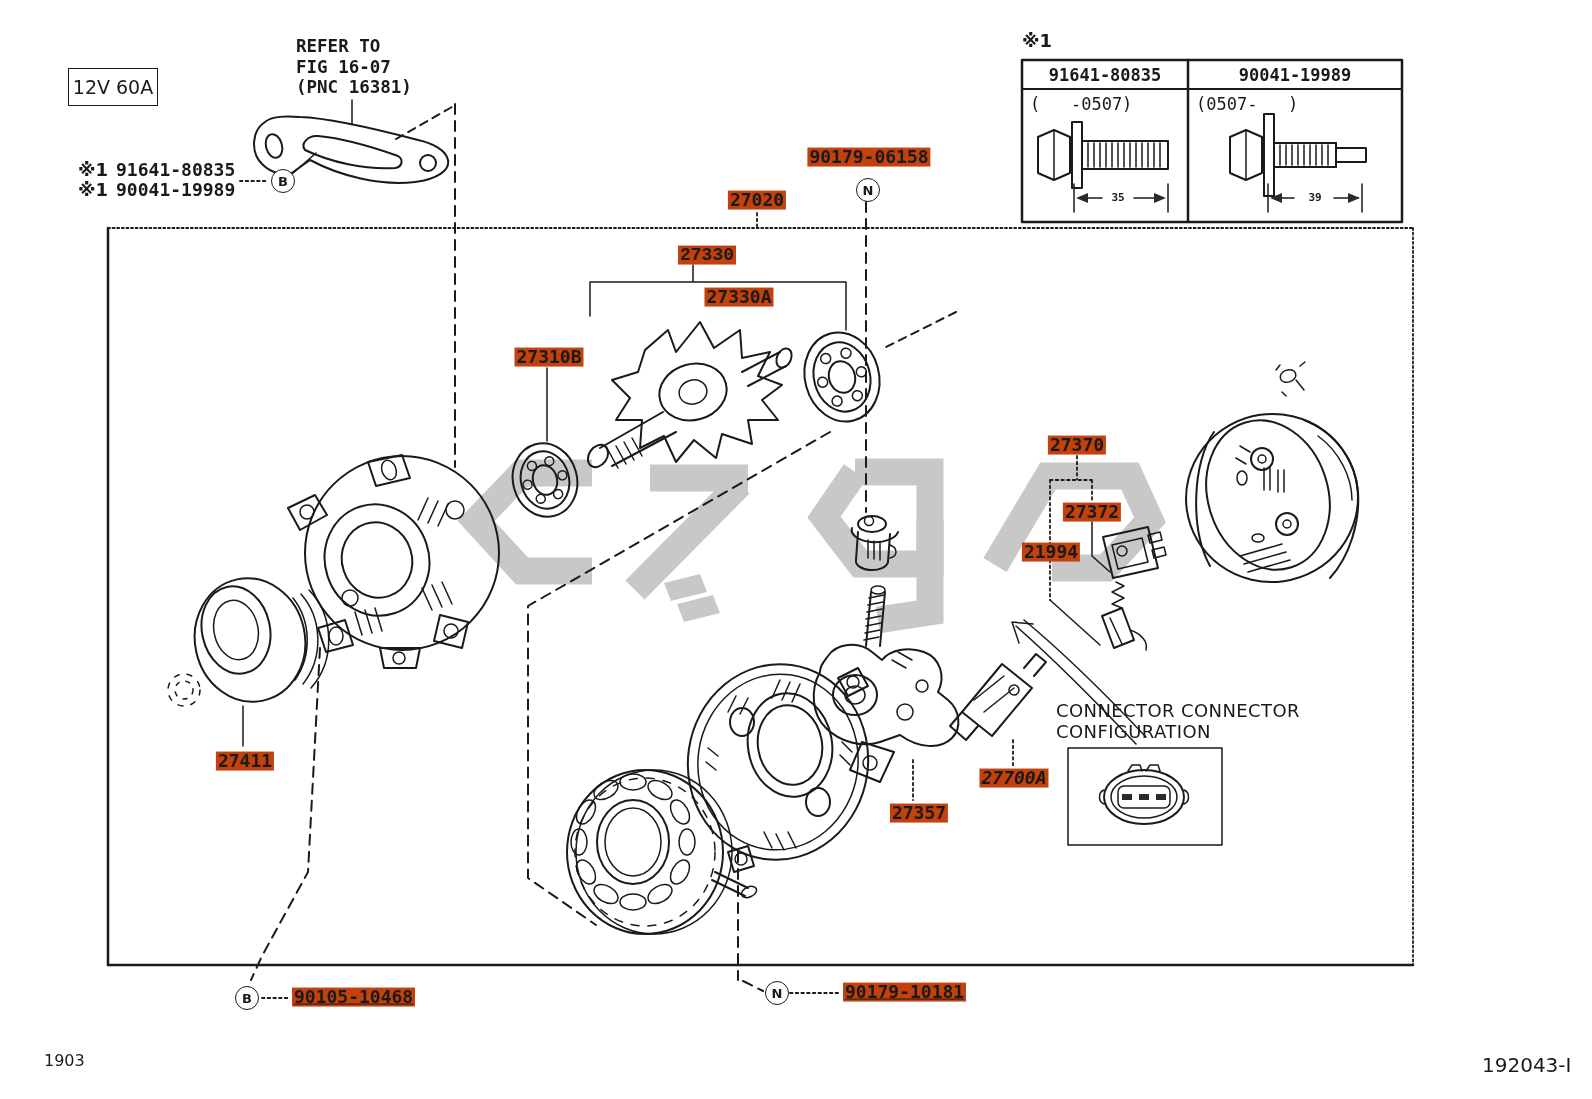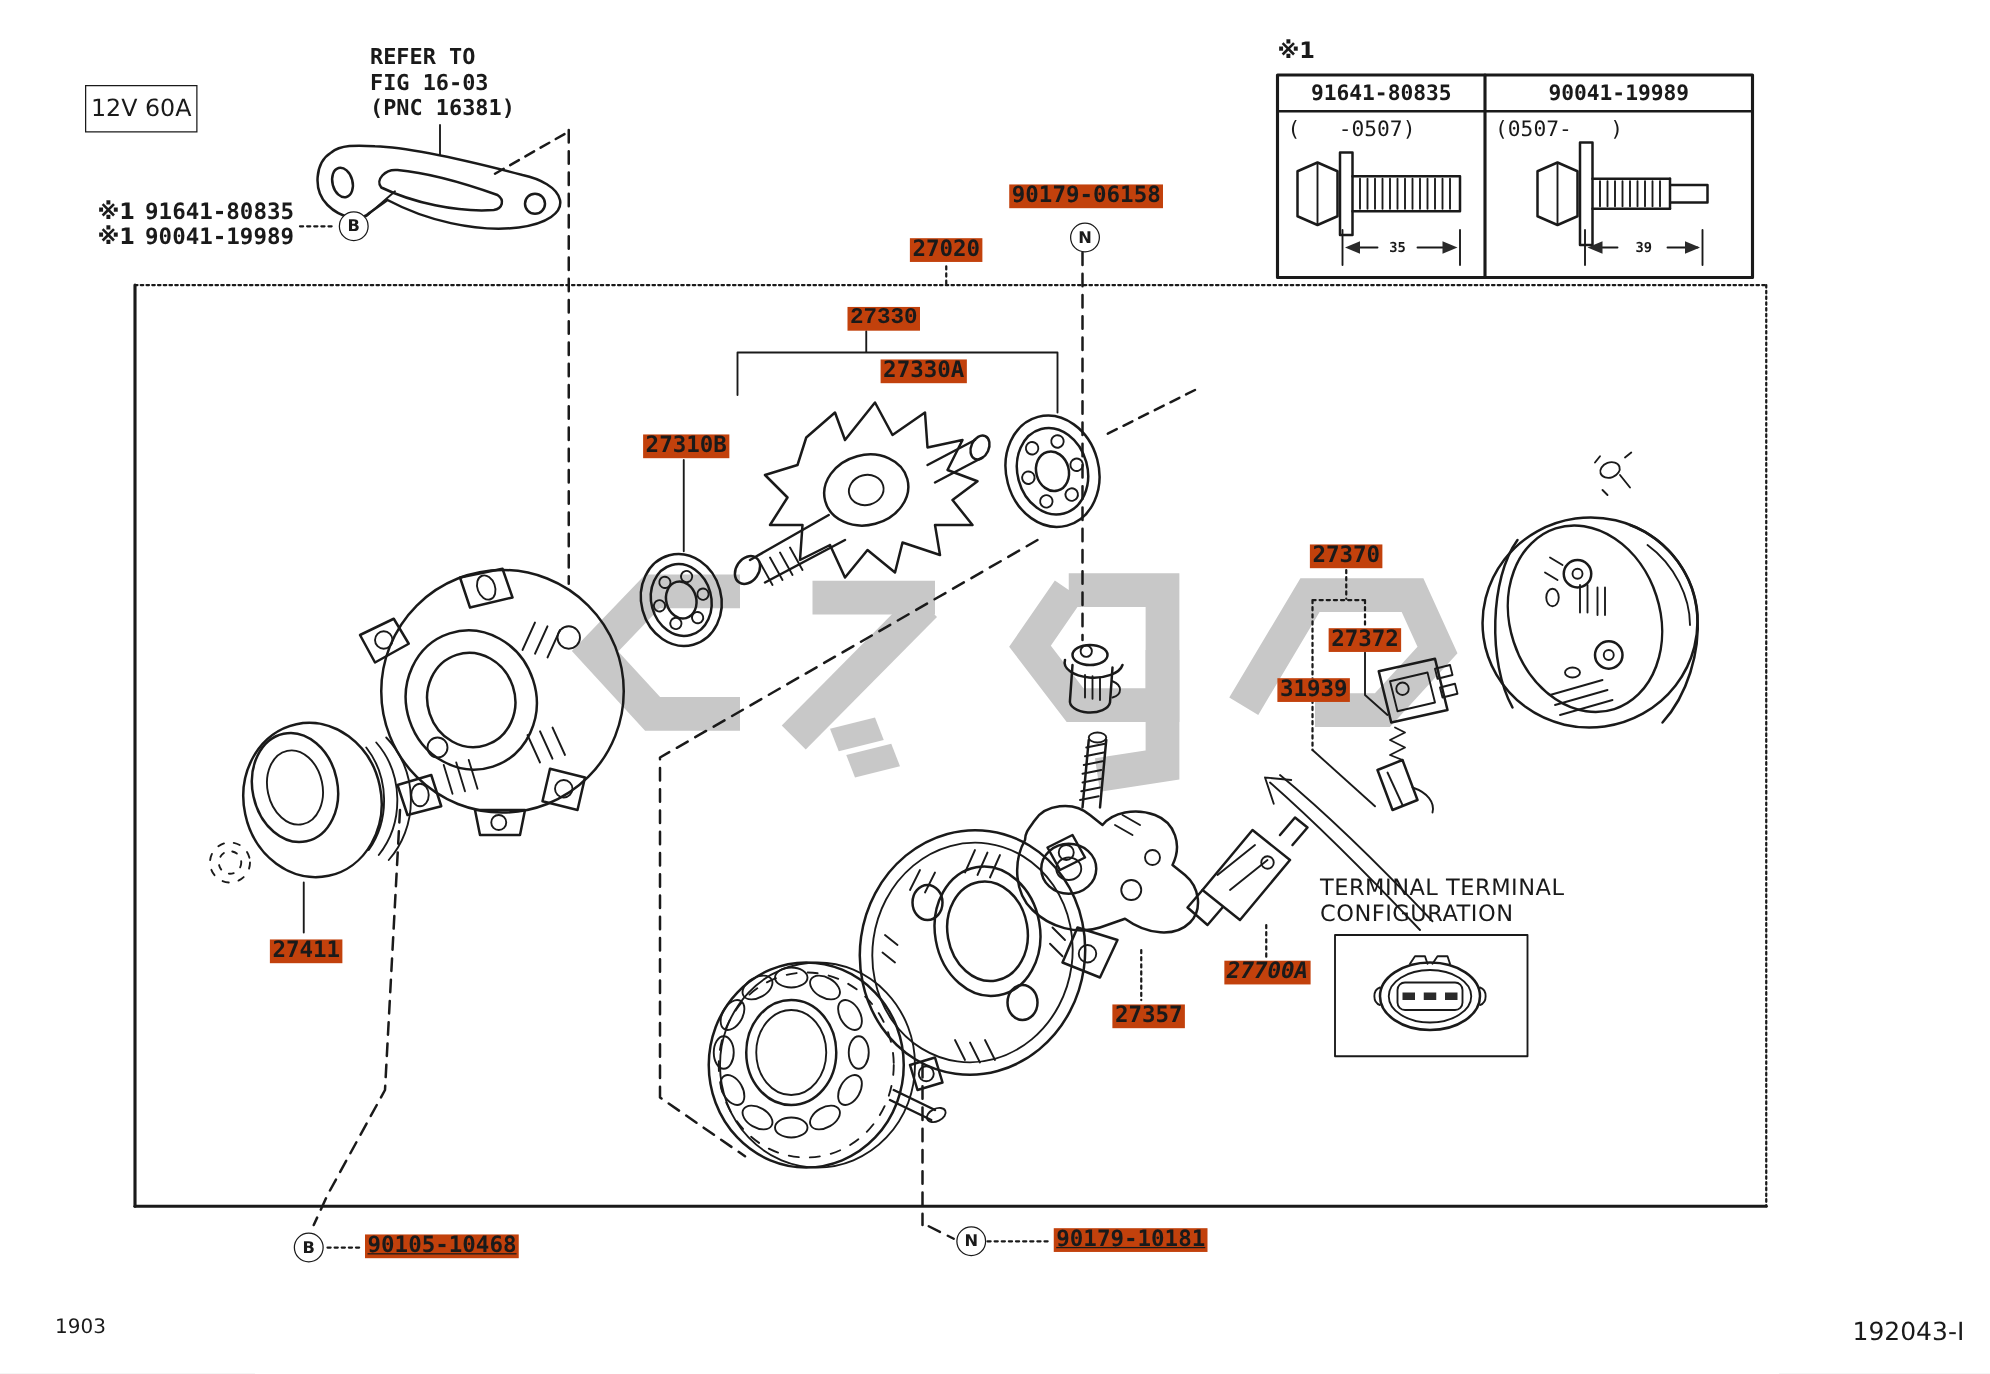--- a/index.html
+++ b/index.html
@@ -315,7 +315,7 @@
 
 <div class="badge">12V 60A</div>
 
-<div class="refer" style="left:296px;top:36px;"><span>REFER TO</span><br><span>FIG 16-03</span><br><span>(PNC 16381)</span></div>
+<div class="refer" style="left:296px;top:36px;"><span>REFER TO</span><br><span>FIG 16-07</span><br><span>(PNC 16381)</span></div>
 
 <div class="mark-row" style="left:78px;top:159px;">
   <span class="mark">※1</span>

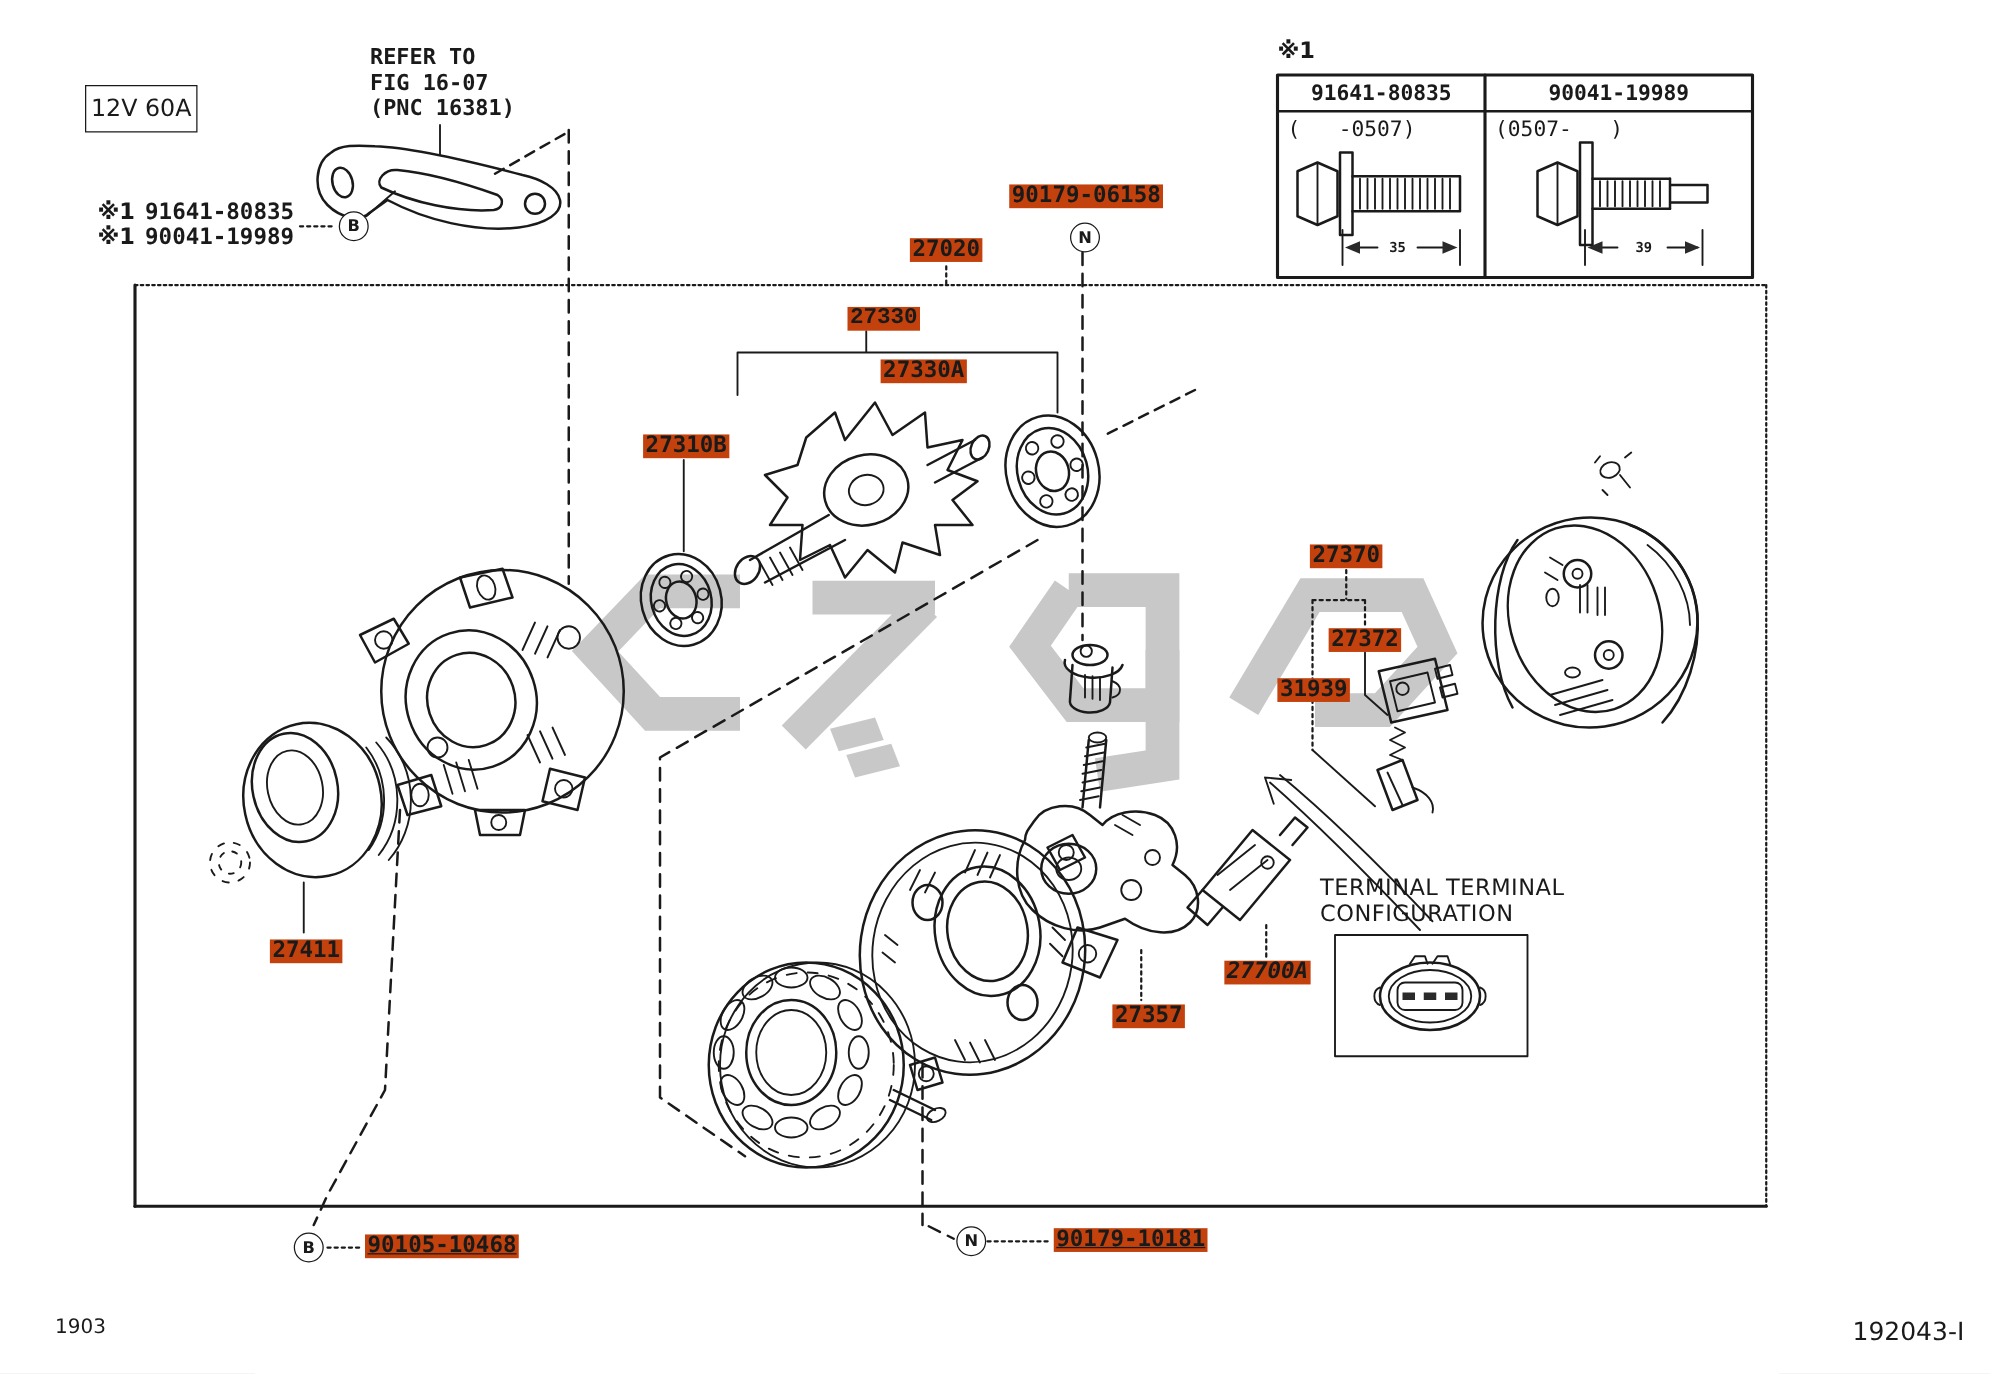--- a/index.html
+++ b/index.html
@@ -346,7 +346,7 @@
 <div class="pn" style="left:245px;top:761px;">27411</div>
 <div class="pn" style="left:1077px;top:445px;">27370</div>
 <div class="pn" style="left:1092px;top:512px;">27372</div>
-<div class="pn" style="left:1051px;top:552px;">31939</div>
+<div class="pn" style="left:1051px;top:552px;">21994</div>
 <div class="pn" style="left:919px;top:813px;">27357</div>
 <div class="pn" style="left:1014px;top:778px;font-style:italic;">27700A</div>
 

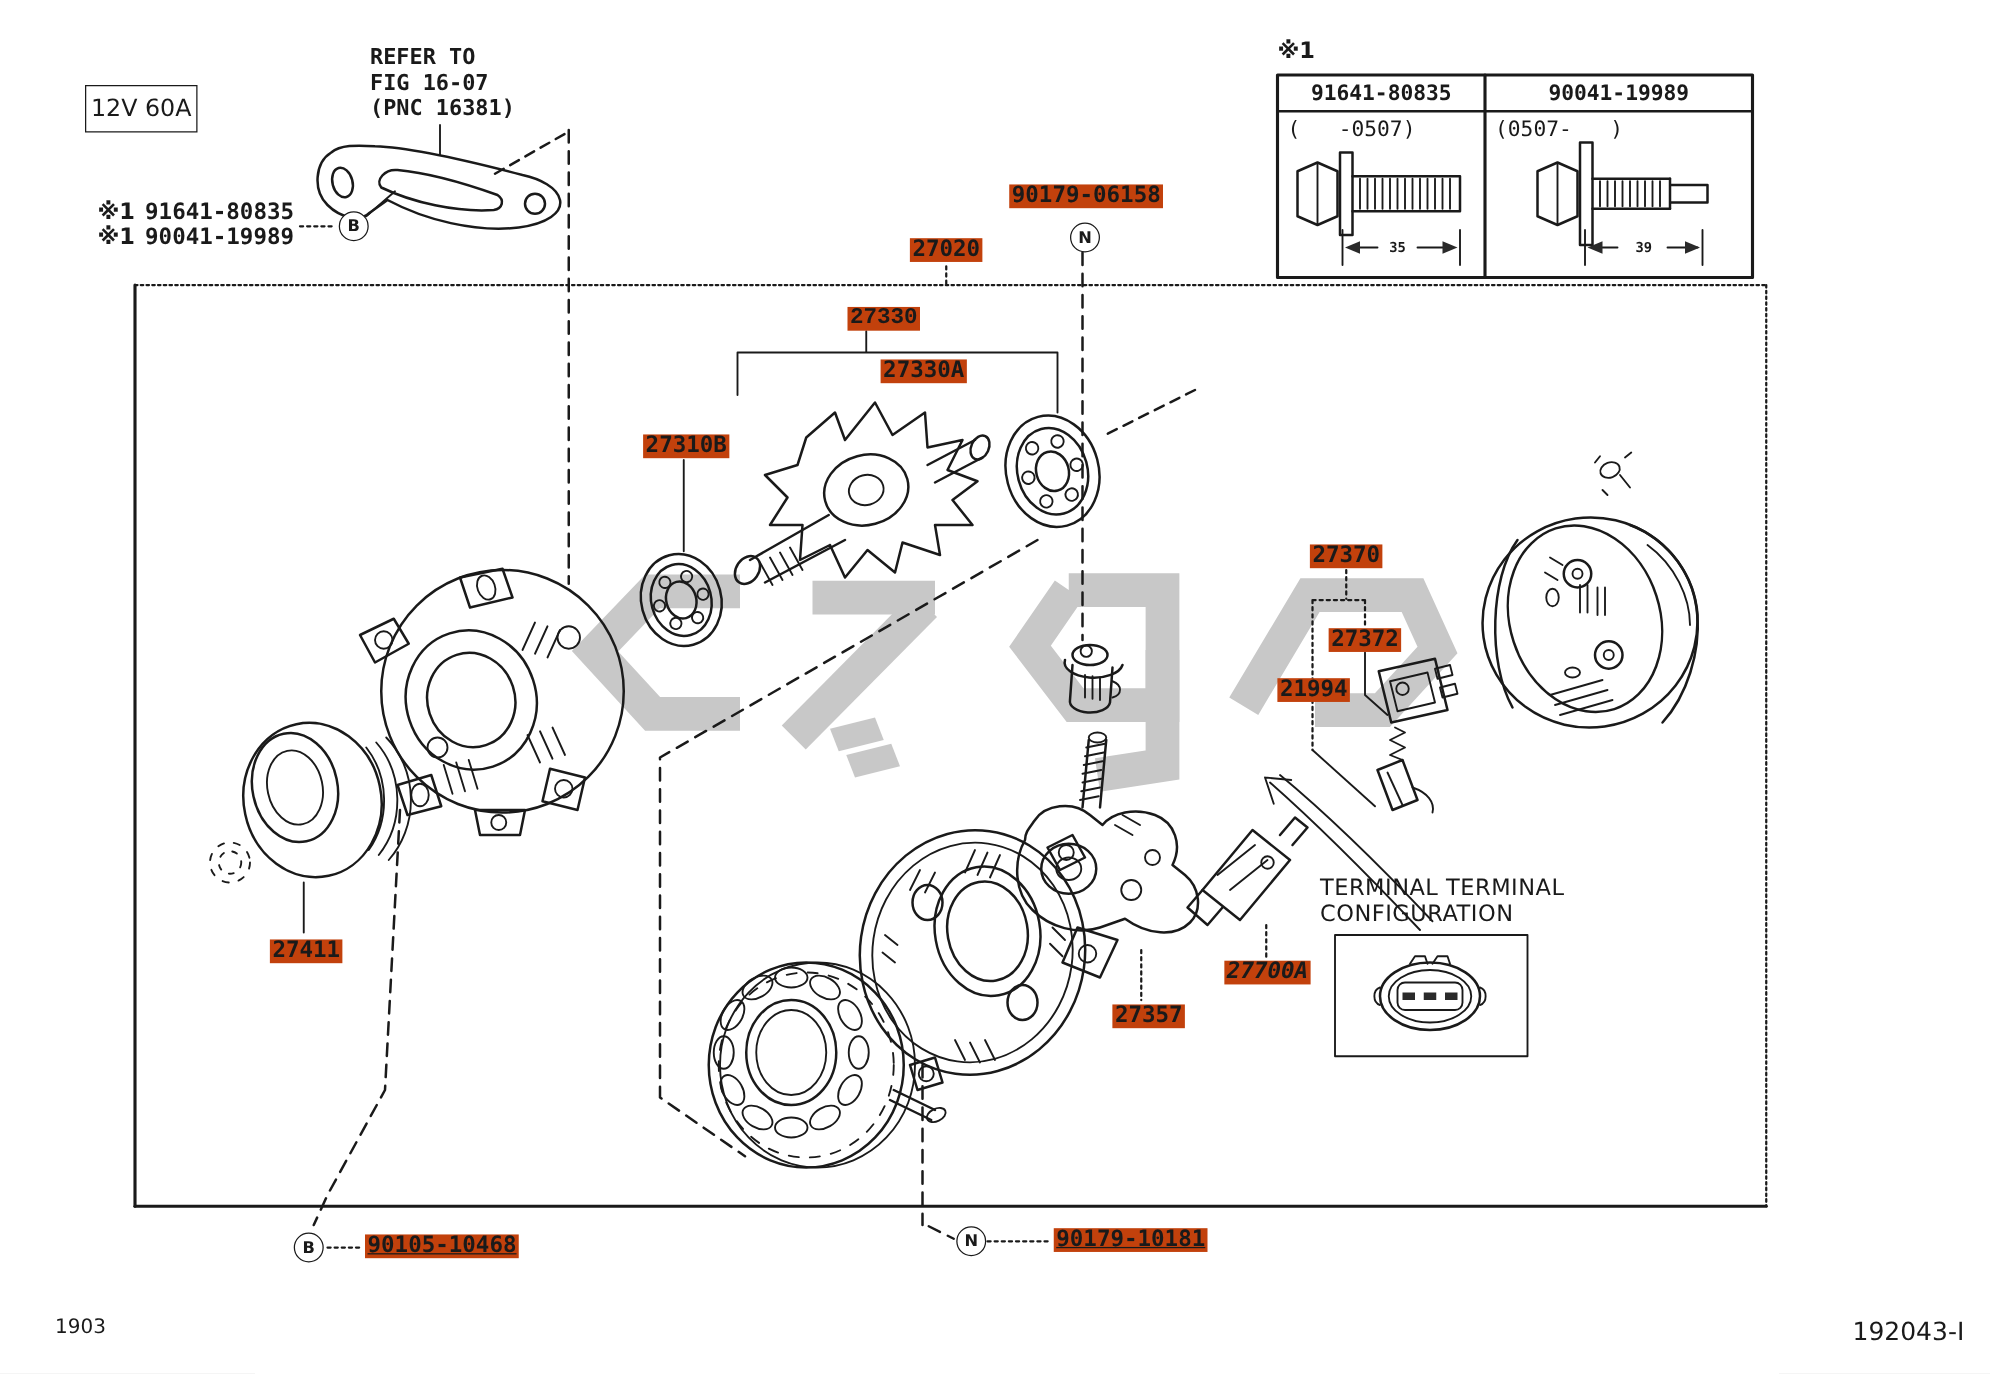--- a/index.html
+++ b/index.html
@@ -350,7 +350,7 @@
 <div class="pn" style="left:919px;top:813px;">27357</div>
 <div class="pn" style="left:1014px;top:778px;font-style:italic;">27700A</div>
 
-<div class="conn-note" style="left:1056px;top:700px;"><span>TERMINAL TERMINAL</span><br><span>CONFIGURATION</span></div>
+<div class="conn-note" style="left:1056px;top:700px;"><span>CONNECTOR CONNECTOR</span><br><span>CONFIGURATION</span></div>
 
 <div class="circle-letter" style="left:247px;top:998px;">B</div>
 <div class="pn pn-left" style="left:292px;top:997px;">90105-10468</div>

